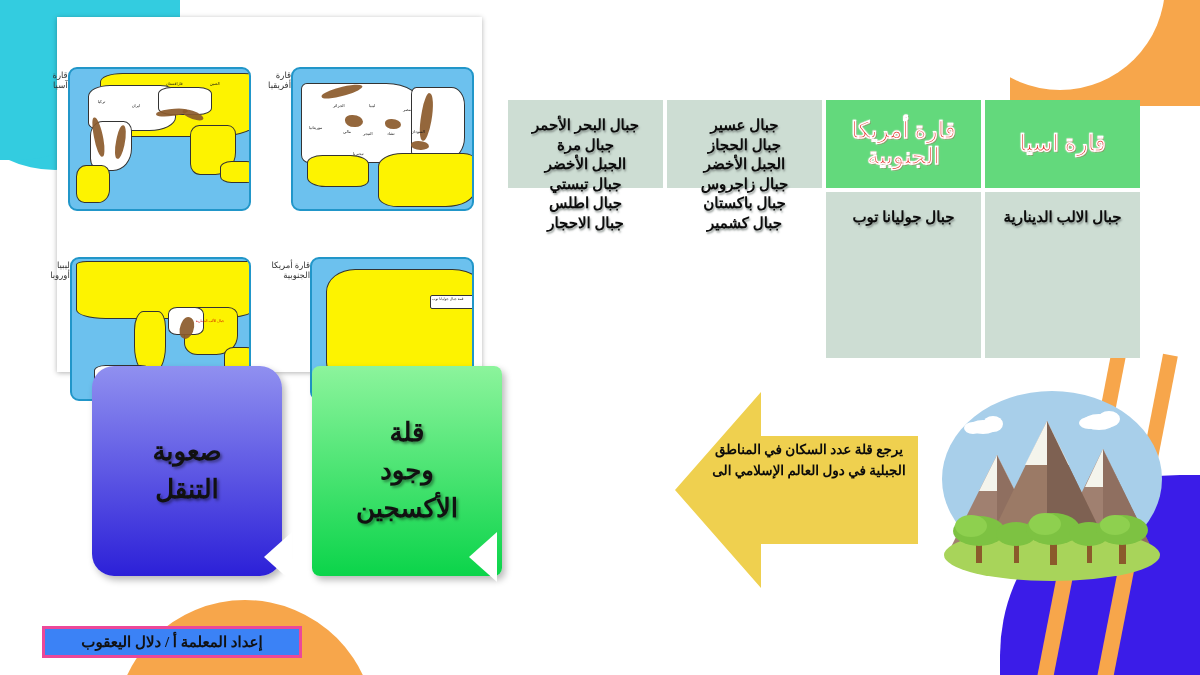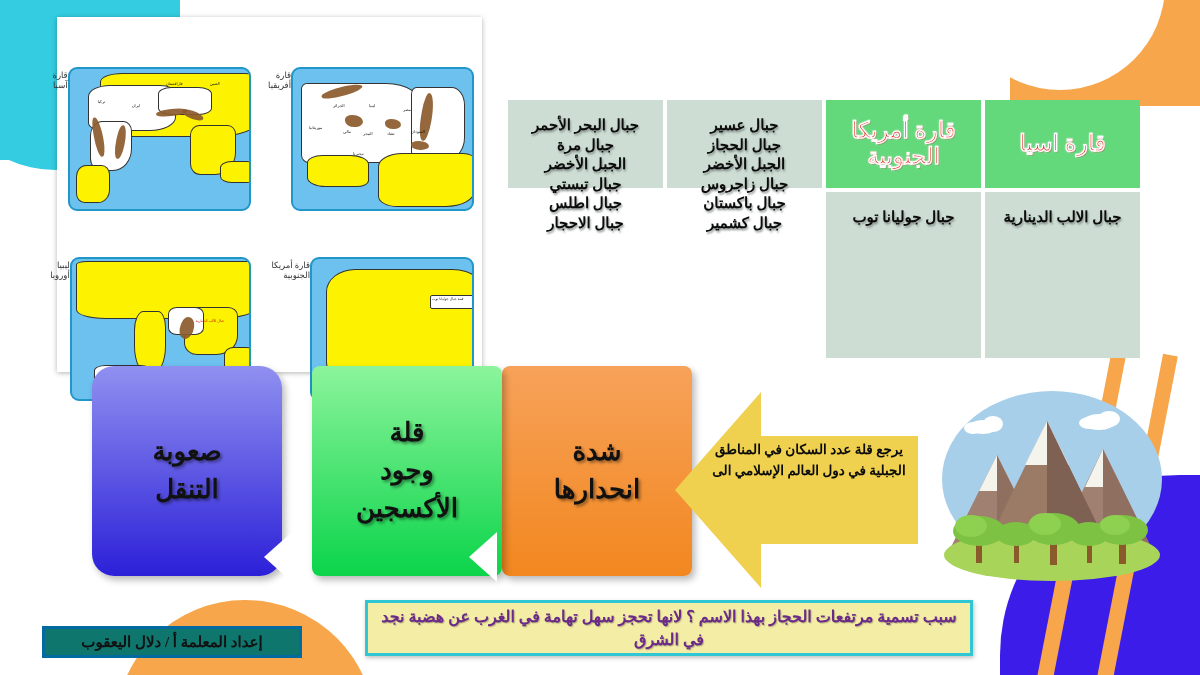--- a/index.html
+++ b/index.html
@@ -304,12 +304,6 @@
   </div>
 
   <div class="chev-row">
-    <div class="chev chev-1">
-      <span>
-        <span>شدة</span><br>
-        <span>انحدارها</span>
-      </span>
-    </div>
     <div class="chev chev-2">
       <span>
         <span>قلة</span><br>

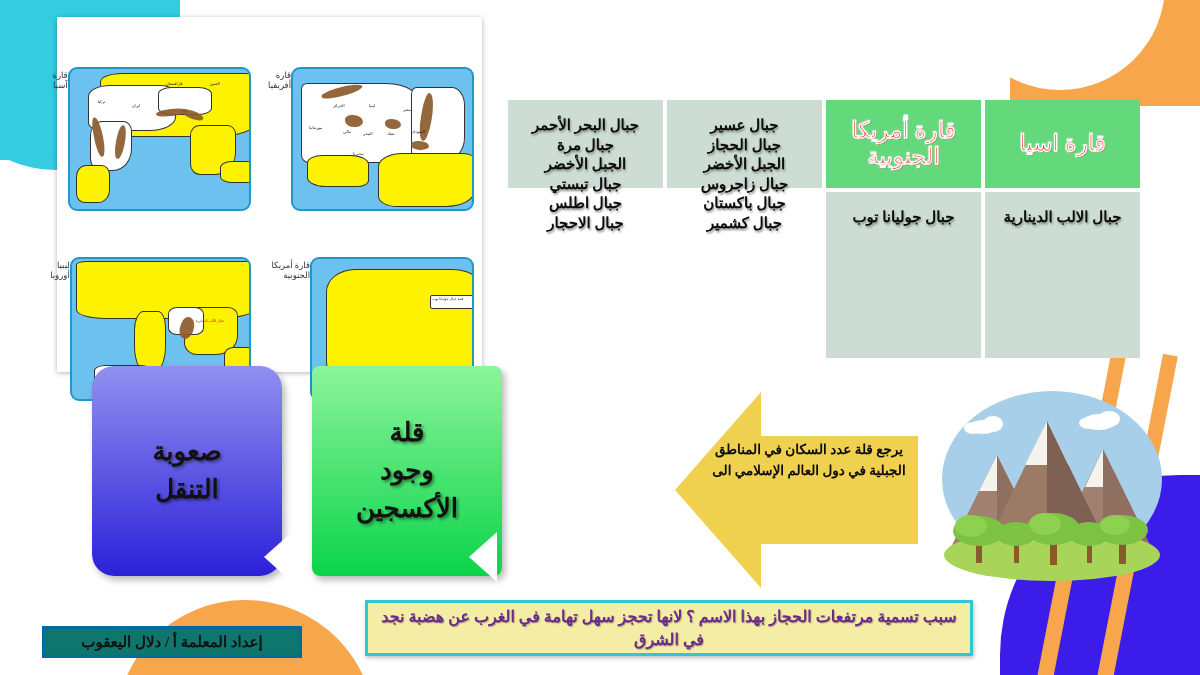--- a/index.html
+++ b/index.html
@@ -381,9 +381,6 @@
     </svg>
   </div>
 
-  <div class="banner">
-    <span>سبب تسمية مرتفعات الحجاز بهذا الاسم ؟ لانها تحجز سهل تهامة في الغرب عن هضبة نجد في الشرق</span>
-  </div>
 
   <div class="credit">
     <span>إعداد المعلمة أ / دلال اليعقوب</span>

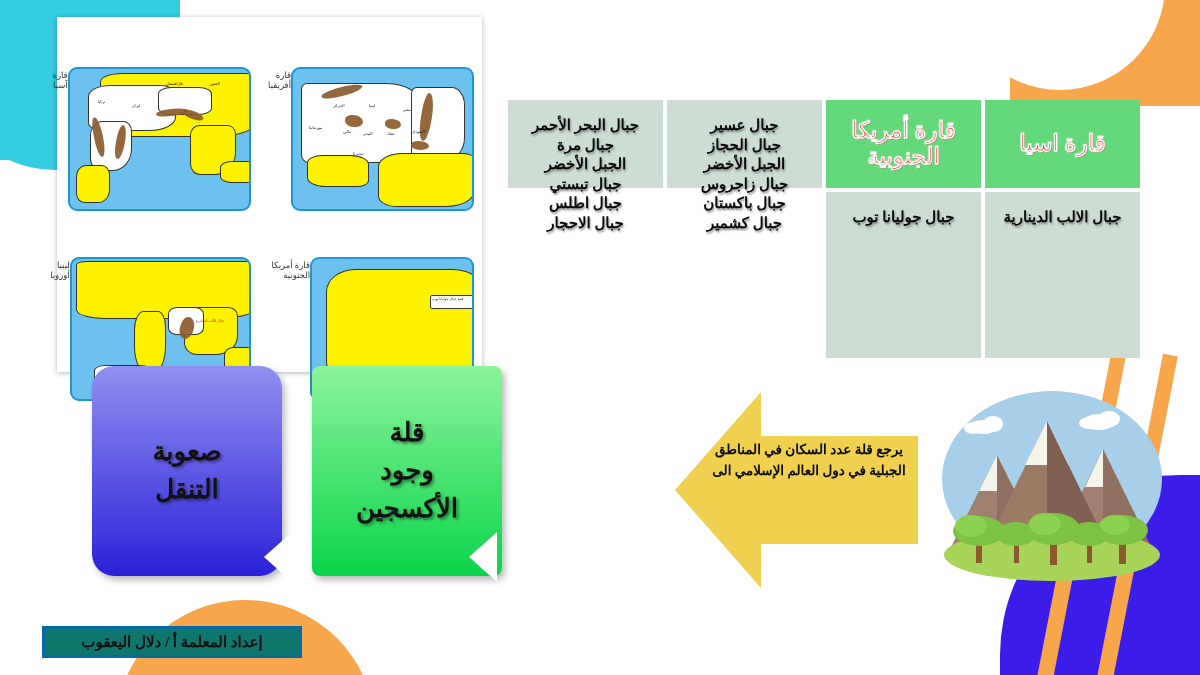--- a/index.html
+++ b/index.html
@@ -160,7 +160,7 @@
   
   .credit{
     position:absolute;left:42px;top:626px;width:260px;height:32px;
-    background:#0f766e;border:3px solid #0369a1;
+    background:#3b82f6;border:3px solid #ec4899;
     display:flex;align-items:center;justify-content:center;
     box-sizing:border-box;
   }

